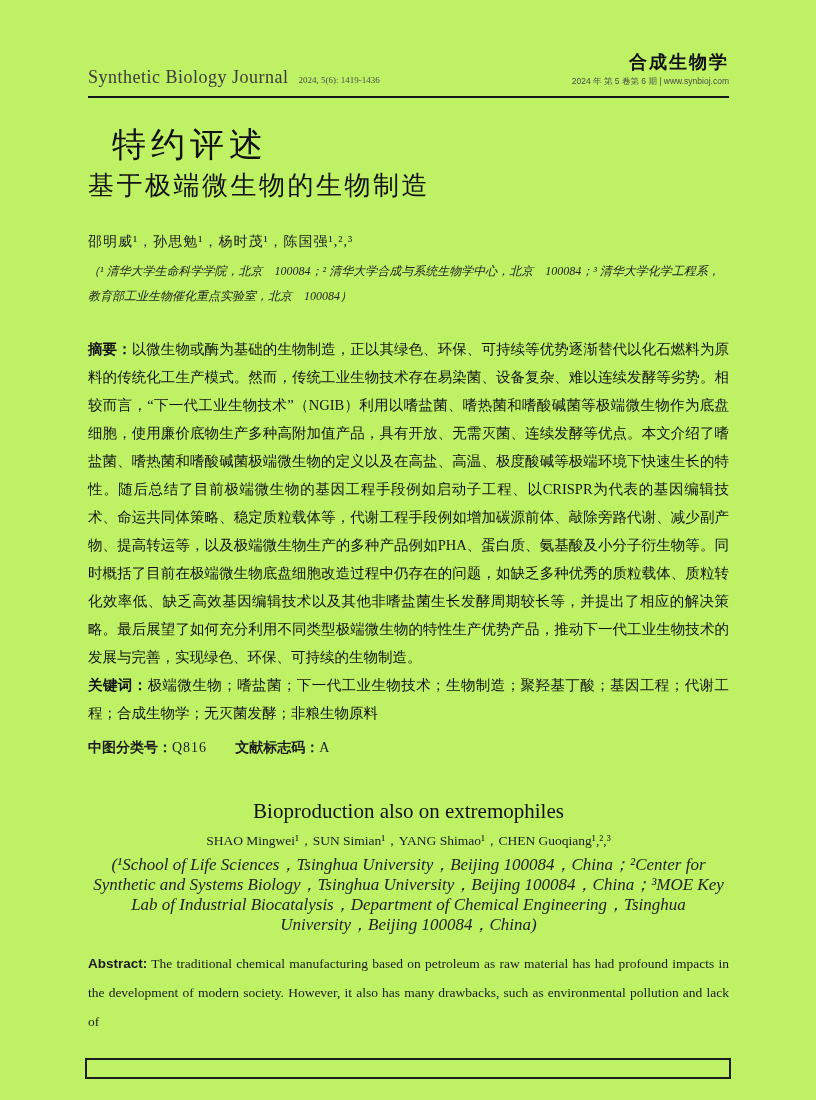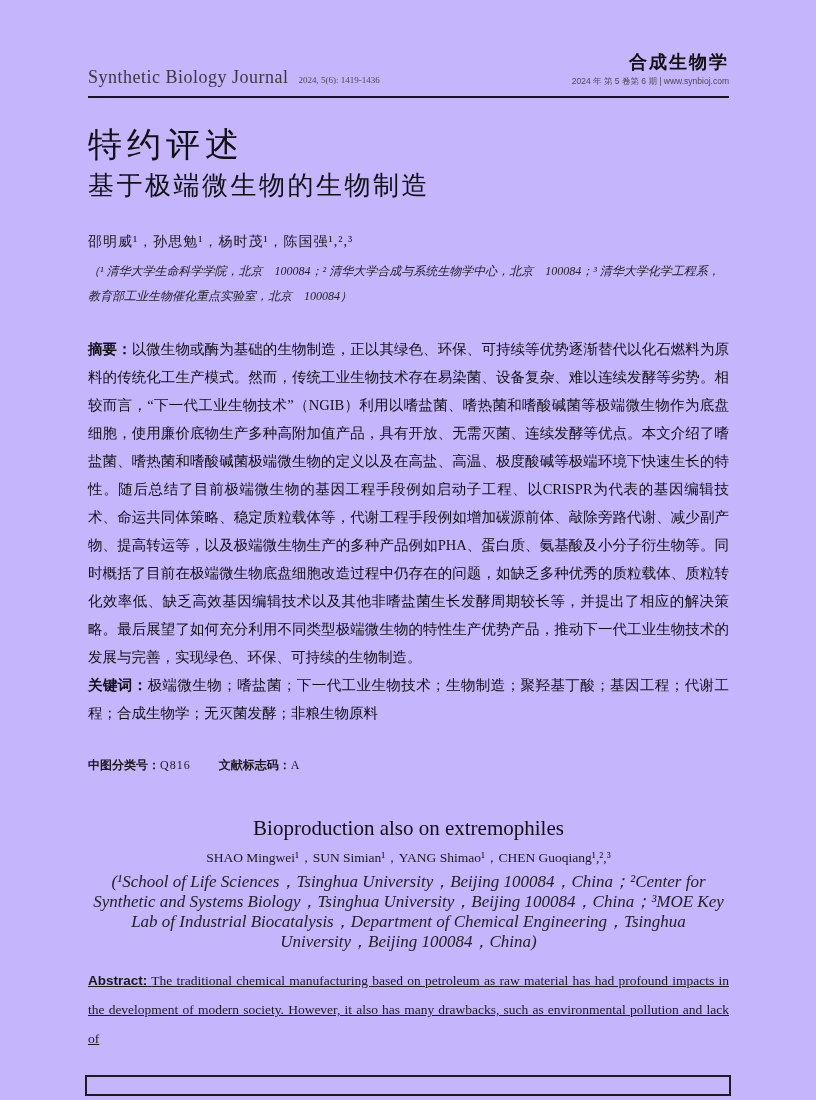--- a/index.html
+++ b/index.html
@@ -6,7 +6,7 @@
   .page{
     position:relative;
     width:816px;height:1100px;
-    background:#c4b5fd;
+    background:#bef264;
     box-sizing:border-box;
     padding:50px 87px 0 88px;
     font-family:"Liberation Serif","DejaVu Serif",serif;

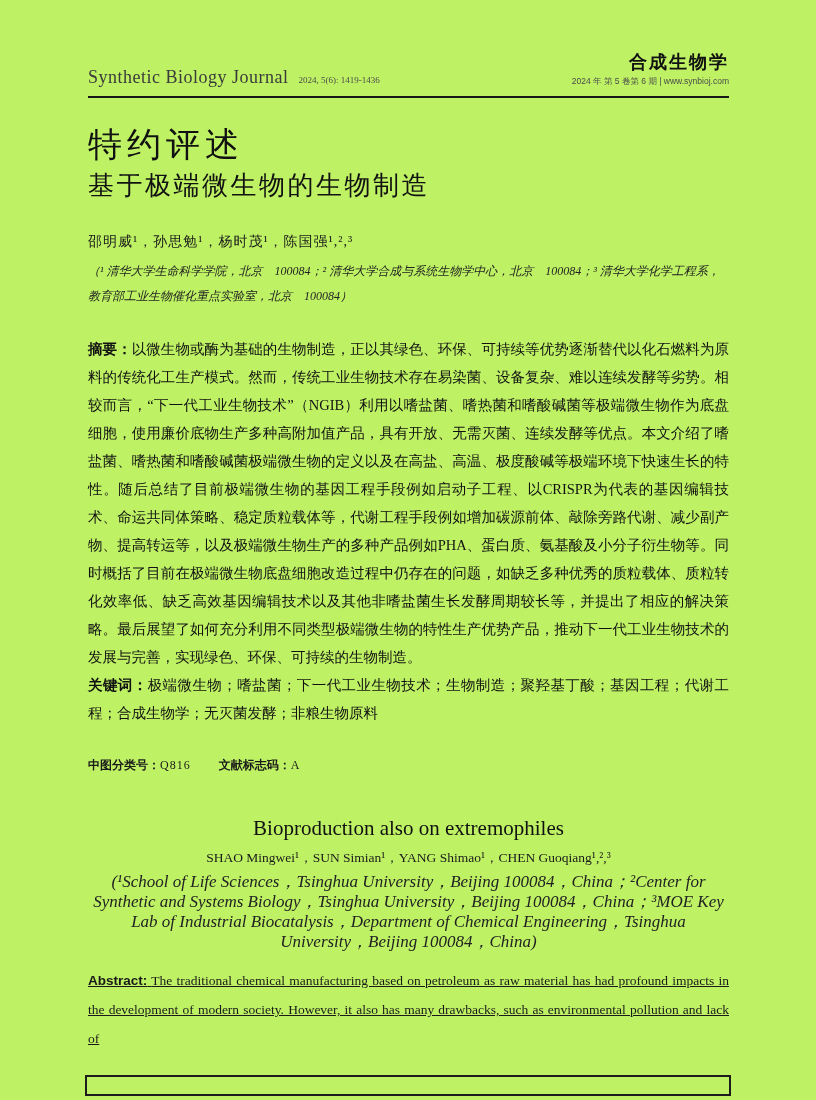--- a/index.html
+++ b/index.html
@@ -24,7 +24,7 @@
   .rule{border:none;border-top:2.5px solid #161616;margin:8px 0 0 0;}
   
   .colrow{display:flex;justify-content:space-between;margin-top:24px;}
-  .coltype{font-size:34px;letter-spacing:5px;color:#111;}
+  .coltype{font-size:34px;letter-spacing:5px;color:#111;margin-left:24px;}
   .doi{font-size:12.5px;color:#222;padding-top:8px;}
   
   .title-cn{font-size:26px;letter-spacing:2.5px;color:#111;}

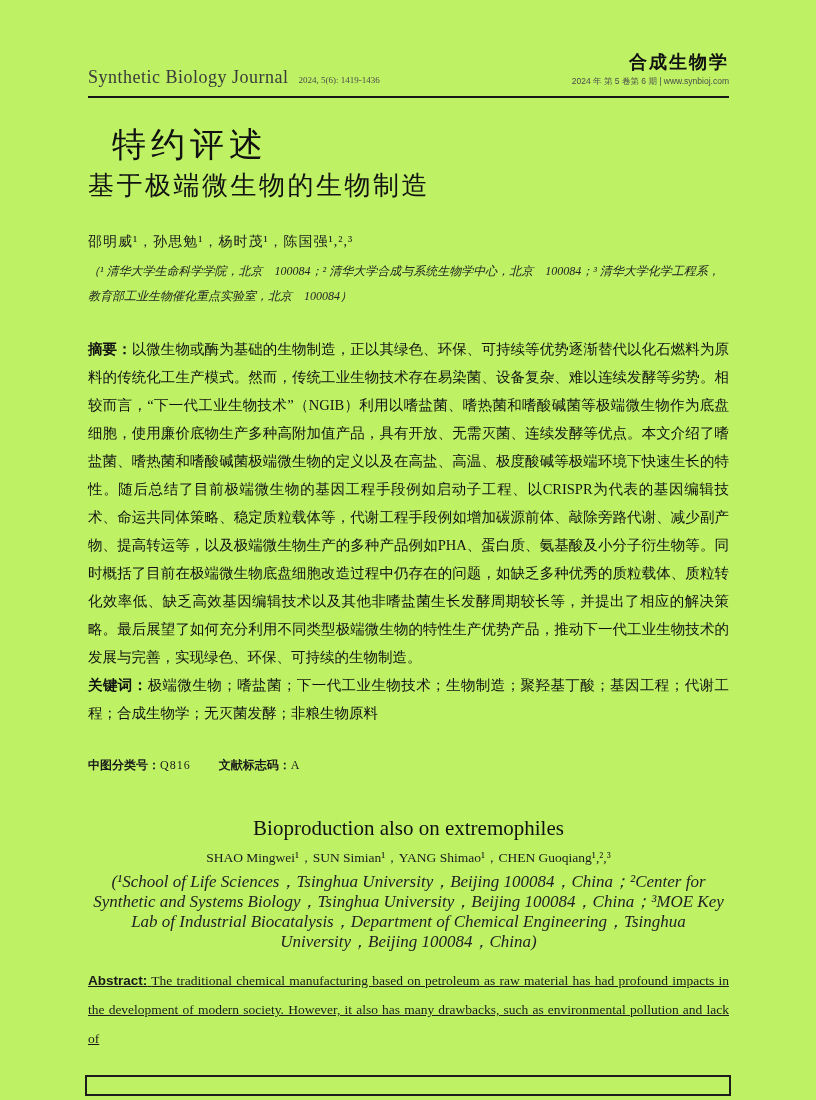--- a/index.html
+++ b/index.html
@@ -34,7 +34,7 @@
   .para{margin-top:26px;font-size:14.5px;line-height:28px;text-align:justify;color:#111;}
   .para + .para{margin-top:0;}
   .blabel{font-family:"Liberation Sans","DejaVu Sans",sans-serif;font-weight:700;}
-  .clcrow{margin-top:30px;font-size:12px;}
+  .clcrow{margin-top:12px;font-size:14px;}
   .clcval{margin-right:28px;letter-spacing:1px;}
   
   .title-en{margin-top:42px;text-align:center;font-size:21px;color:#111;}

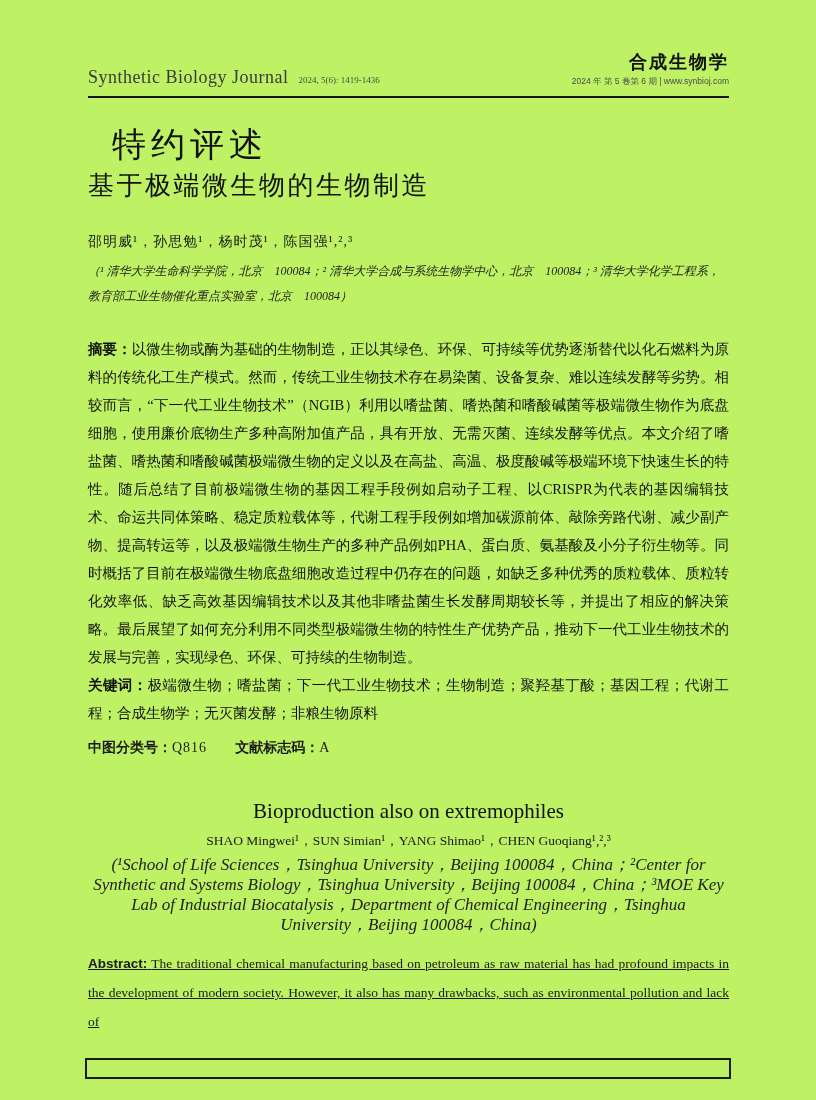--- a/index.html
+++ b/index.html
@@ -40,7 +40,7 @@
   .title-en{margin-top:42px;text-align:center;font-size:21px;color:#111;}
   .authors-en{margin-top:8px;text-align:center;font-size:13.5px;}
   .affil-en{margin-top:5px;text-align:center;font-size:17px;line-height:20px;font-style:italic;color:#222;}
-  .abs-en{margin-top:14px;font-size:13.5px;line-height:29px;text-align:justify;text-decoration:underline;}
+  .abs-en{margin-top:14px;font-size:13.5px;line-height:29px;text-align:justify;}
   
   .fbox{
     margin-top:22px;margin-left:-3px;margin-right:-2px;

